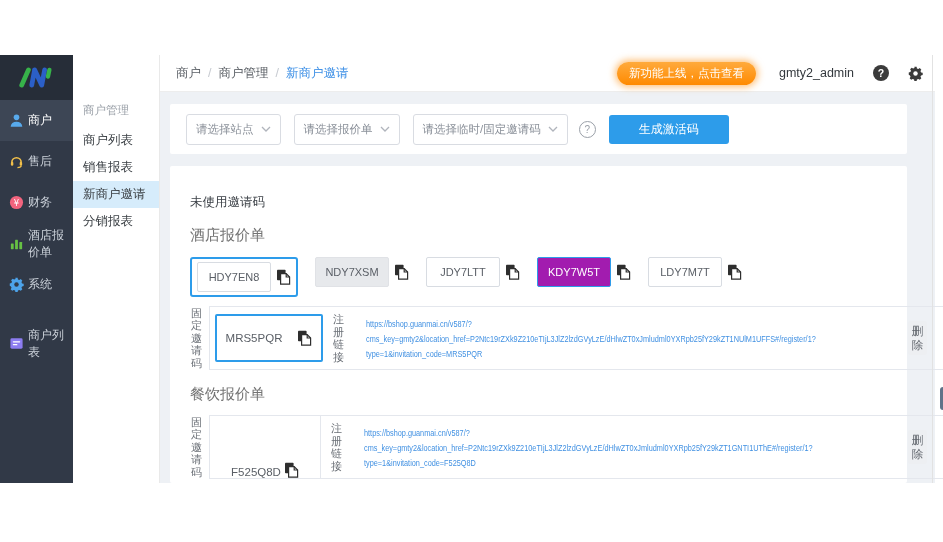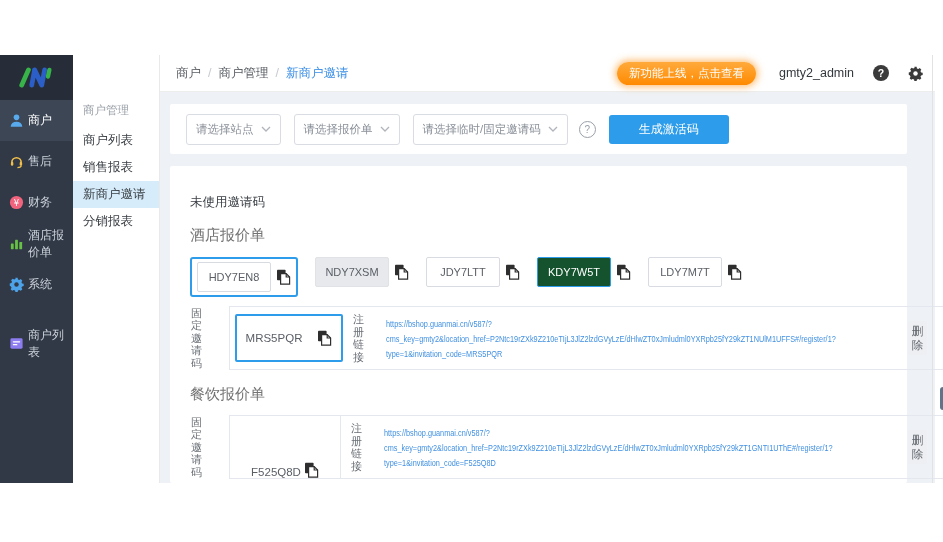--- a/index.html
+++ b/index.html
@@ -57,7 +57,7 @@
   .chip-code{width:72px;height:28px;border:1px solid #d8dce2;border-radius:2px;display:flex;align-items:center;
              justify-content:center;font-size:11px;color:#5a5f66;background:#fff;cursor:pointer;}
   .chip-code.muted{background:#e7e9ec;border-color:#e0e2e6;}
-  .chip-code.active{background:#14532d;border-color:#2d9cea;color:#fff;}
+  .chip-code.active{background:#a21caf;border-color:#2d9cea;color:#fff;}
   .chip-outline{border:2px solid #2d9cea;border-radius:3px;padding:3px 5px;display:flex;}
   .copy-btn{display:flex;cursor:pointer;flex:none;}
 

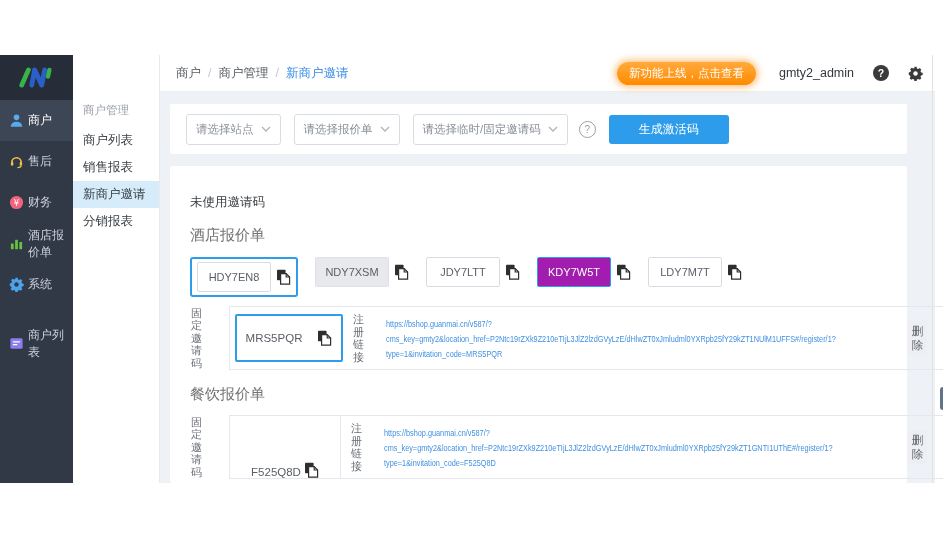--- a/index.html
+++ b/index.html
@@ -63,7 +63,7 @@
 
   .fixed-row{display:flex;align-items:center;margin-top:11px;position:relative;}
   .v-label{width:13px;font-size:11px;line-height:12.5px;color:#6b7077;word-break:break-all;
-           text-align:center;margin-right:26px;flex:none;}
+           text-align:center;margin-right:6px;flex:none;}
   .row-box{flex:1;border:1px solid #e4e7ed;display:flex;align-items:center;min-height:64px;box-sizing:border-box;}
   .code-cell{width:104px;min-height:44px;border:2px solid #2d9cea;border-radius:2px;margin:5px 9px 5px 5px;
              display:flex;align-items:center;justify-content:center;gap:15px;font-size:11.5px;color:#5a5f66;flex:none;}

